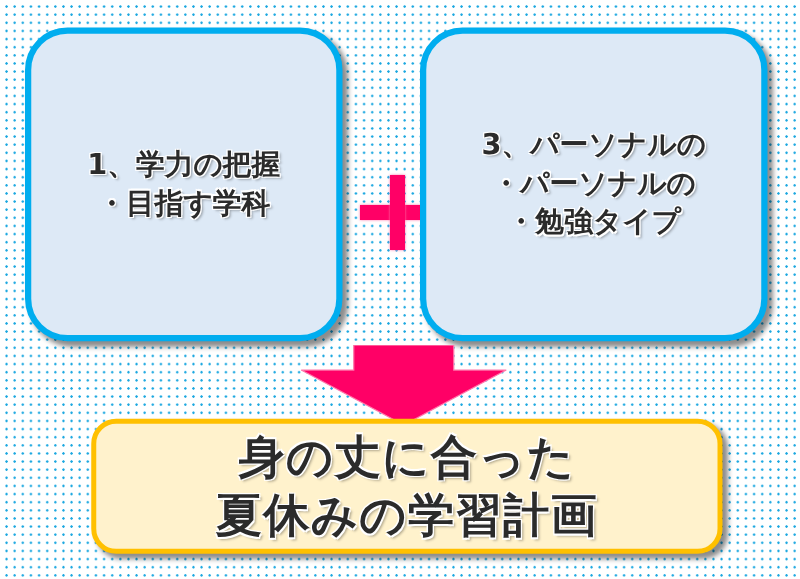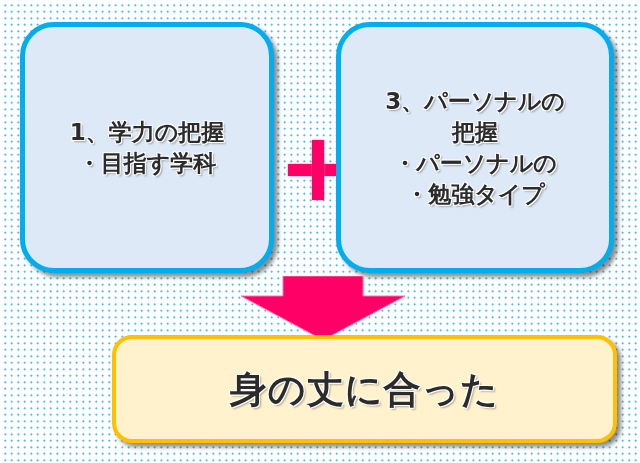--- a/index.html
+++ b/index.html
@@ -39,7 +39,6 @@
 
 <div class="box" id="b2">
   <div class="t">3、パーソナルの</div>
-  <div class="t">把握</div>
   <div class="t">・パーソナルの</div>
   <div class="t">・勉強タイプ</div>
 </div>

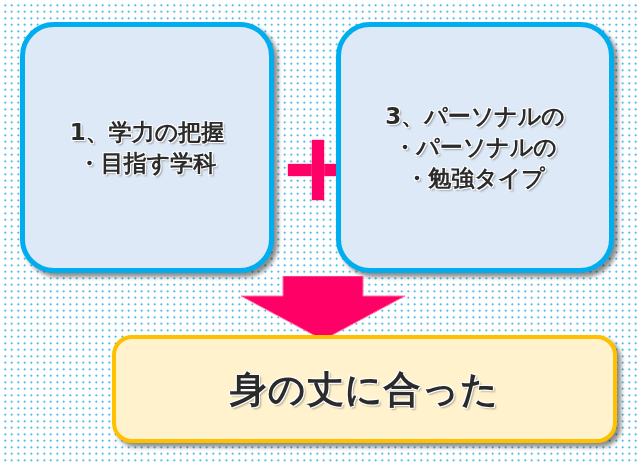--- a/index.html
+++ b/index.html
@@ -21,7 +21,7 @@
 #arrow{position:absolute;left:223px;top:276px;width:200px;height:64px;}
 #res{position:absolute;left:73px;top:335px;width:505px;height:108px;background:#fff2cc;border:4px solid #ffc000;
 border-radius:20px;box-shadow:4px 4px 4px rgba(0,0,0,0.45);box-sizing:border-box;
-display:flex;flex-direction:column;align-items:center;justify-content:center;margin-left:39px;}
+display:flex;flex-direction:column;align-items:center;justify-content:center;}
 #res .t{font-size:37px;line-height:47px;letter-spacing:1px;}
 </style>
 </head>

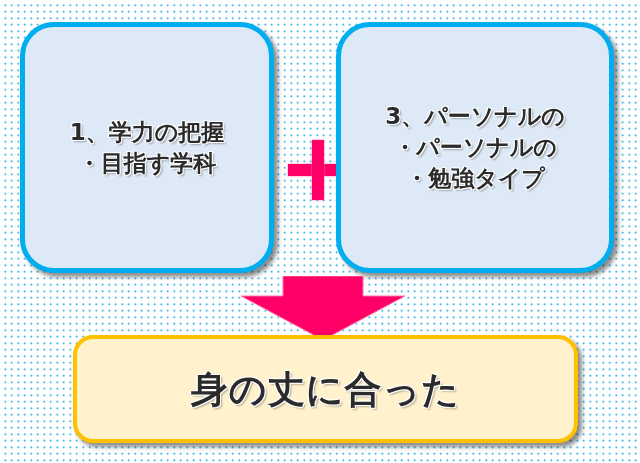--- a/index.html
+++ b/index.html
@@ -49,6 +49,7 @@
 
 <div id="res">
   <div class="t">身の丈に合った</div>
+  <div class="t">夏休みの学習計画</div>
 </div>
 
 </body></html>

